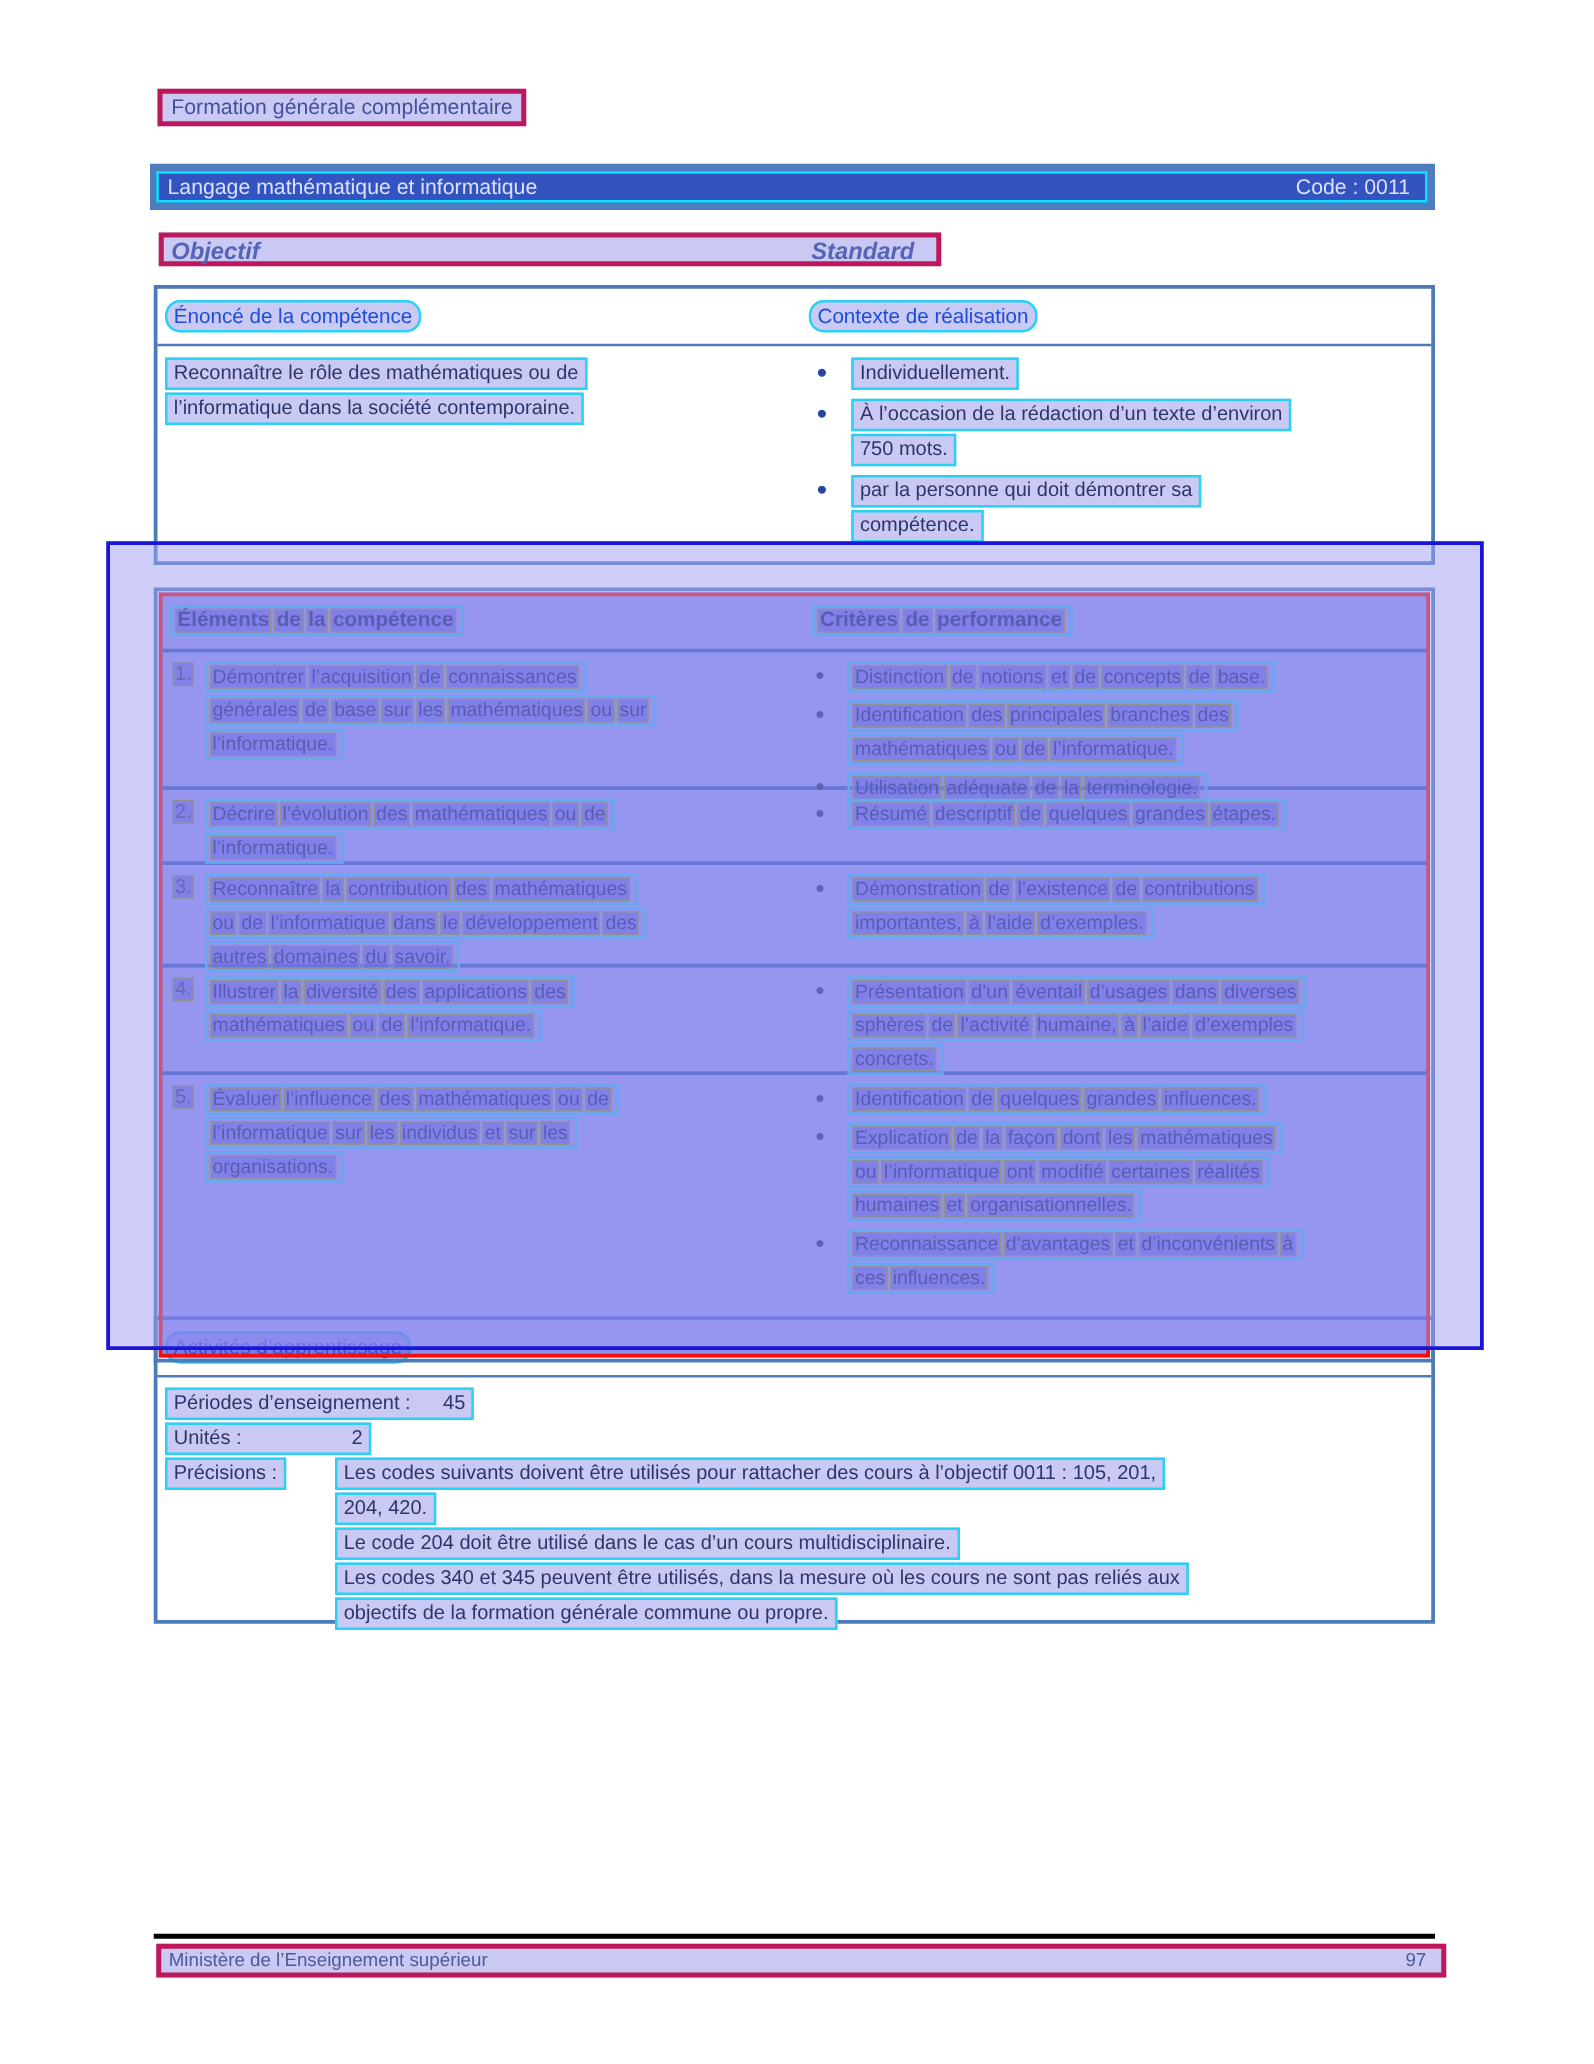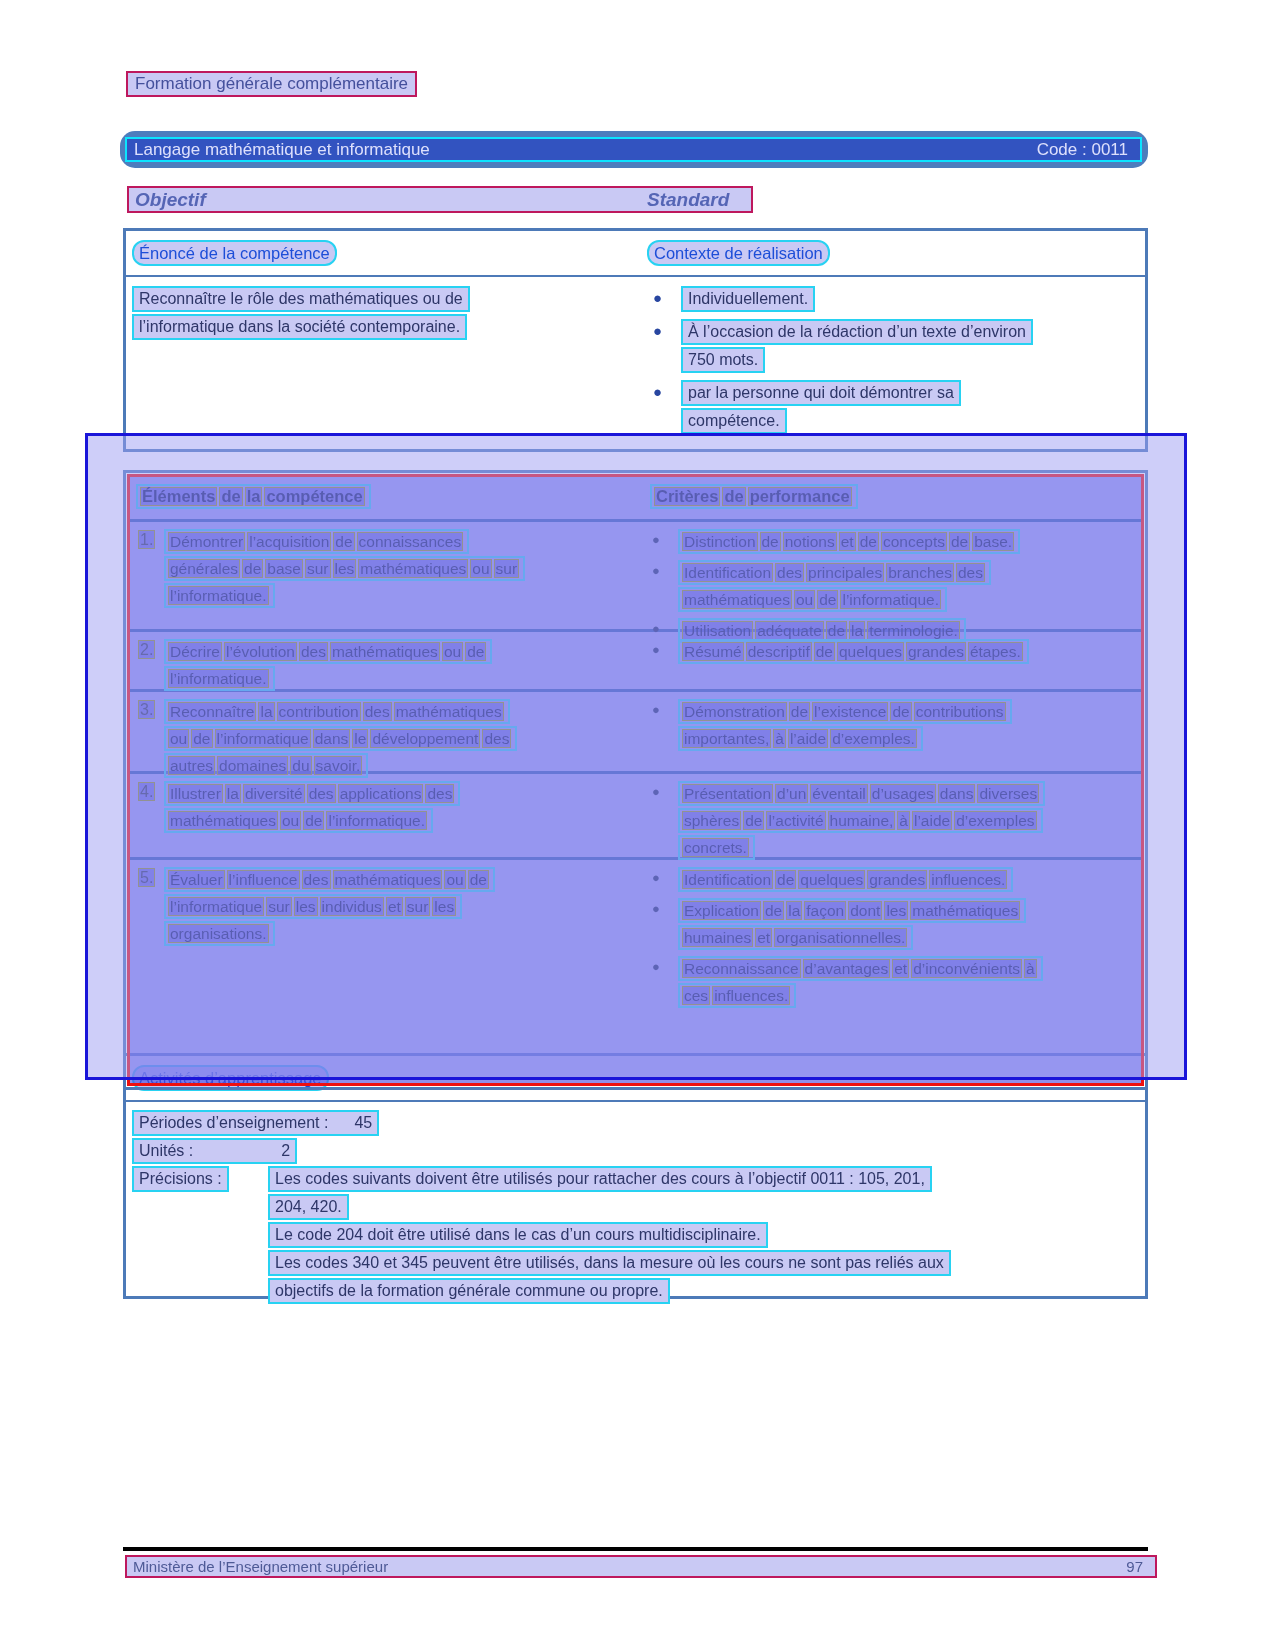--- a/index.html
+++ b/index.html
@@ -9,7 +9,7 @@
   }
   
   .hl {
-    background:#c9c9f4; border:2px solid #be185d;
+    background:#c9c9f4; border:4px solid #be185d;
   }
   .hl-line {
     display:table; background:#c9c9f4; border:2px solid #28d2f2;

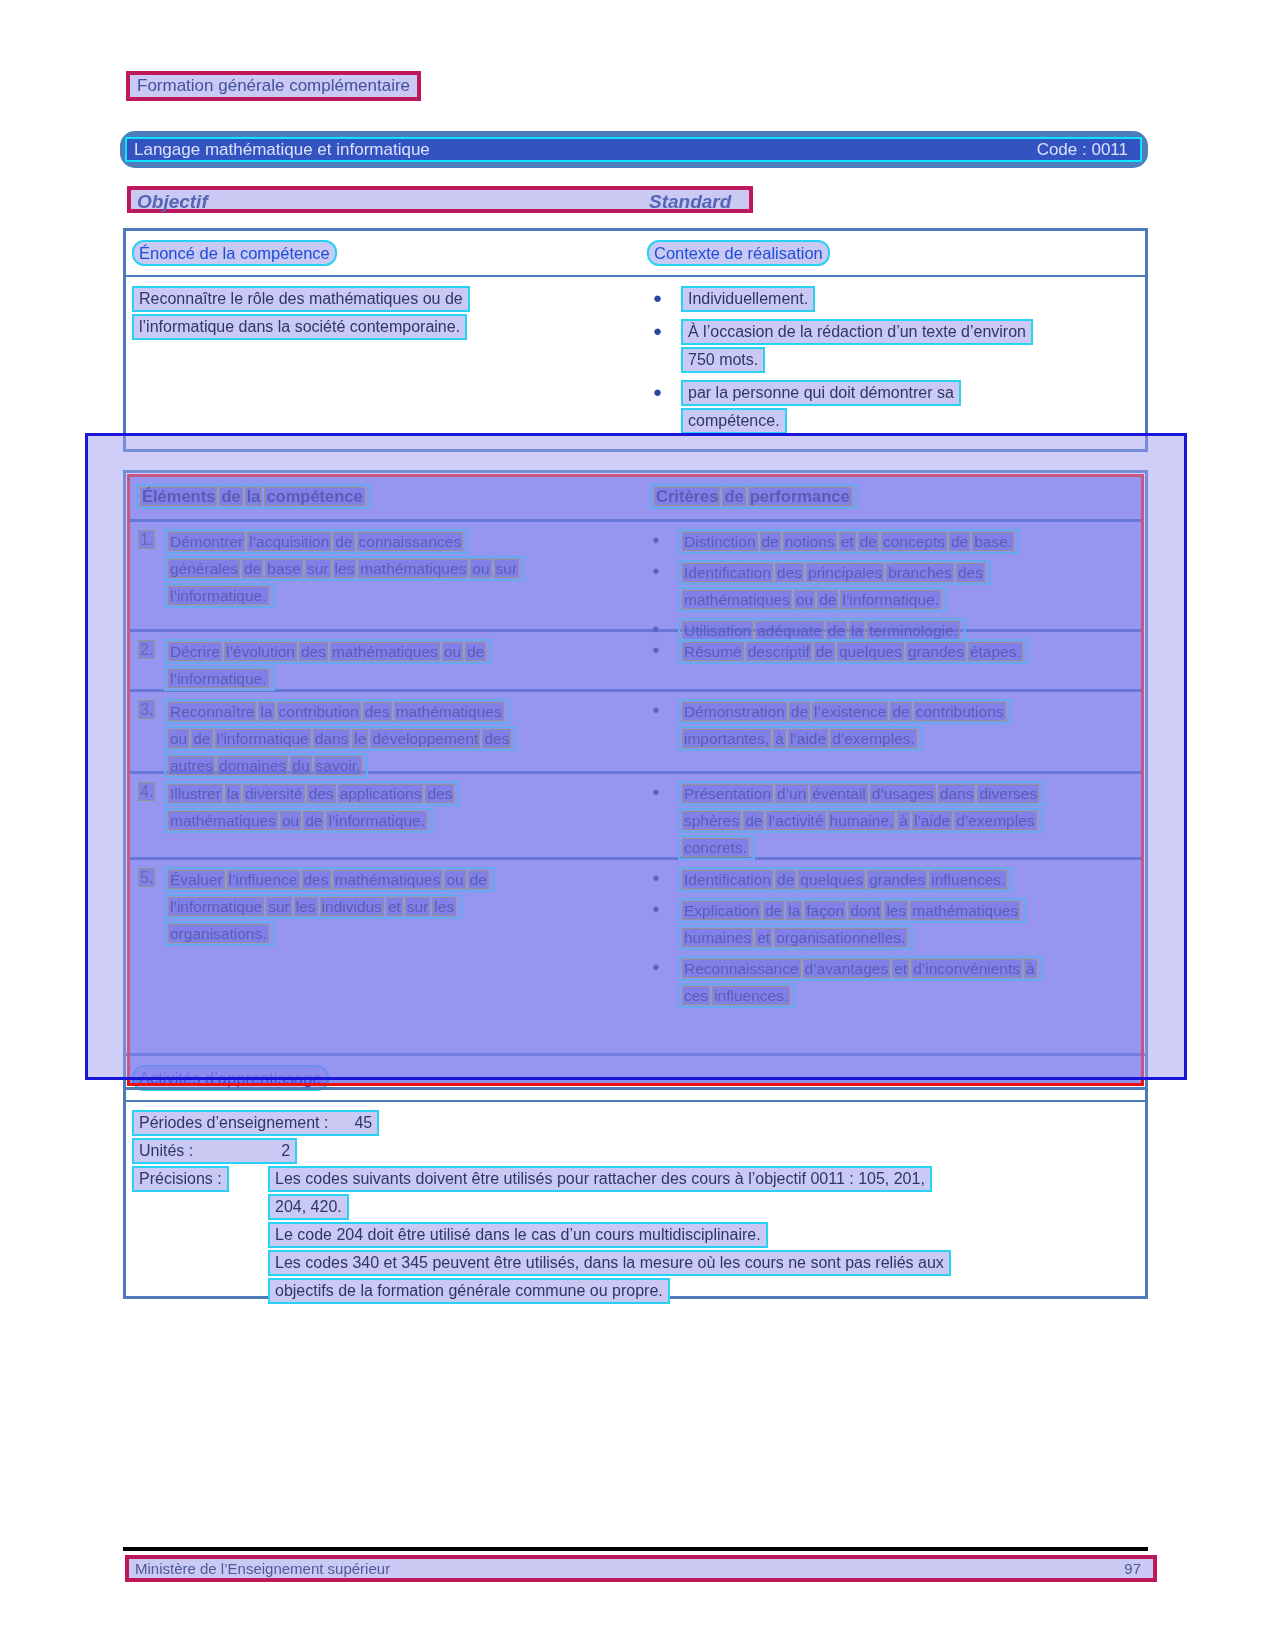--- a/index.html
+++ b/index.html
@@ -19,7 +19,7 @@
   
   .doc-title { position:absolute; left:126px; top:71px; font-size:17px; color:#44509c; padding:1px 7px; }
   
-  .header-bar { position:absolute; left:120px; top:131px; width:1028px; height:37px; background:#4d7dbd;border-radius:15px; }
+  .header-bar { position:absolute; left:120px; top:131px; width:1028px; height:37px; background:#4d7dbd; }
   .bar-band {
     position:absolute; left:5px; right:6px; top:6px; bottom:6px;
     background:rgba(30,50,195,0.55); border:2px solid #0ce4ff;

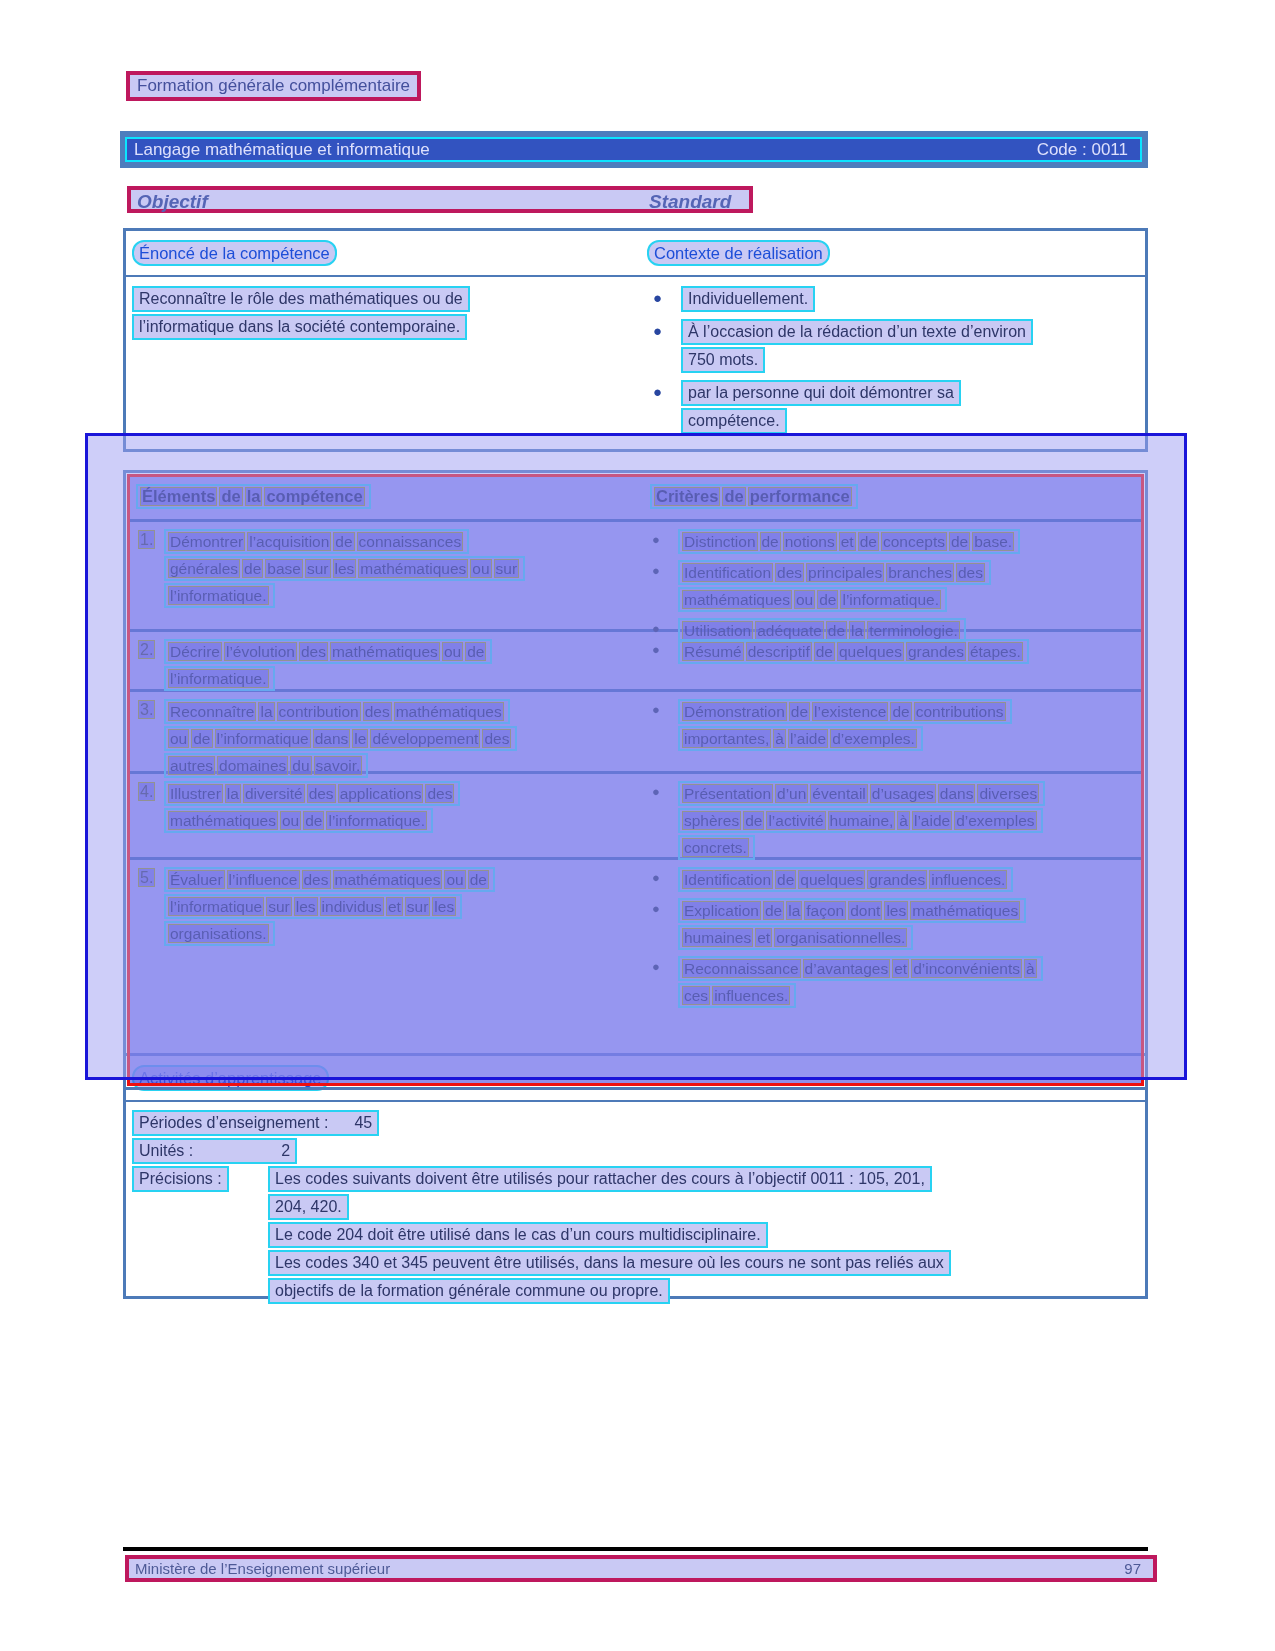--- a/index.html
+++ b/index.html
@@ -414,6 +414,14 @@
                     <span class="word">mathématiques</span>
                   </div>
                   <div class="w-line">
+                    <span class="word">ou</span>
+                    <span class="word">l’informatique</span>
+                    <span class="word">ont</span>
+                    <span class="word">modifié</span>
+                    <span class="word">certaines</span>
+                    <span class="word">réalités</span>
+                  </div>
+                  <div class="w-line">
                     <span class="word">humaines</span>
                     <span class="word">et</span>
                     <span class="word">organisationnelles.</span>

